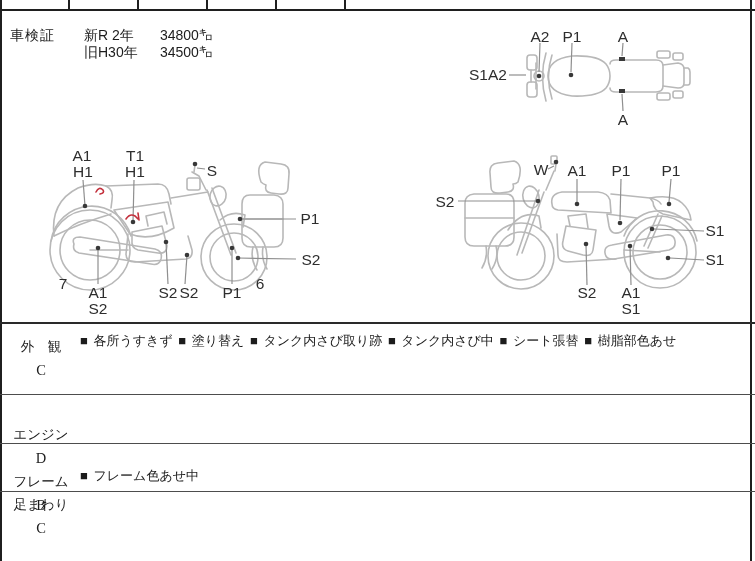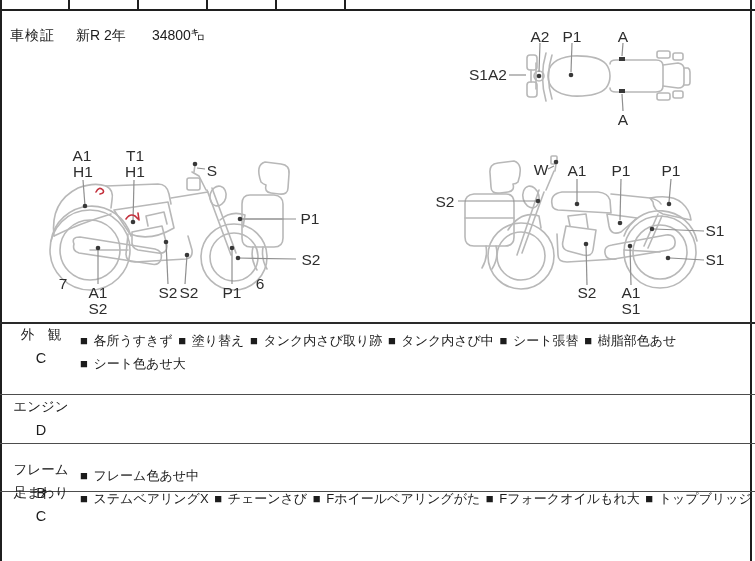--- a/index.html
+++ b/index.html
@@ -19,7 +19,7 @@
   
   .shaken{position:absolute;left:10px;top:27px;display:flex;font-size:14px;line-height:17px;}
   .shaken-title{width:46px;letter-spacing:1px;}
-  .shaken-rows{margin-left:20px;}
+  .shaken-rows{margin-left:28px;}
   .sk-label{display:inline-block;width:72px;}
   .sk-value{display:inline-block;}
   

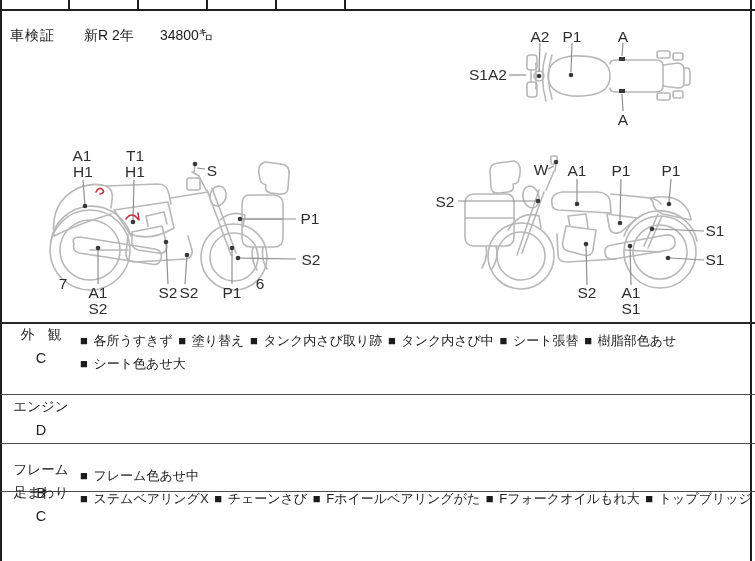--- a/index.html
+++ b/index.html
@@ -59,6 +59,10 @@
         <span class="sk-label">新R 2年</span>
         <span class="sk-value">34800㌔</span>
       </div>
+      <div>
+        <span class="sk-label">旧H30年</span>
+        <span class="sk-value">34500㌔</span>
+      </div>
     </div>
   </div>
 

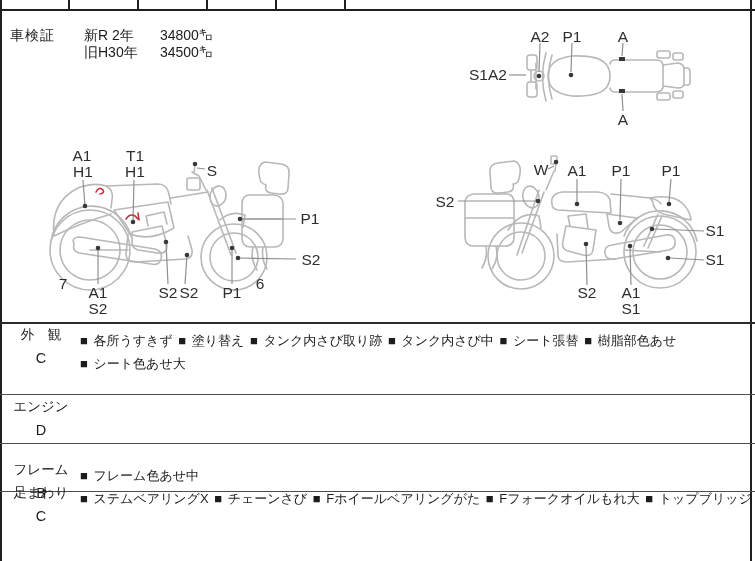--- a/index.html
+++ b/index.html
@@ -24,7 +24,7 @@
   .sk-value{display:inline-block;}
   
   .cond-row{position:absolute;left:2px;right:6px;display:flex;}
-  .cond-label{width:78px;text-align:center;padding-top:4px;flex:none;}
+  .cond-label{width:78px;text-align:center;padding-top:16px;flex:none;font-family:Liberation Serif, serif;}
   .cond-name{font-size:13.5px;}
   .cond-grade{font-size:14.5px;margin-top:6px;}
   .cond-items{flex:1;padding-top:7px;font-size:13px;line-height:23px;word-spacing:2px;}

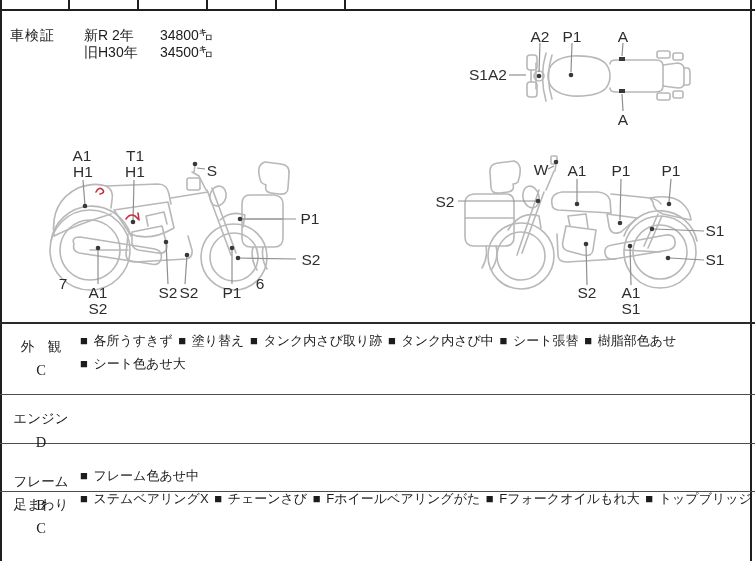--- a/index.html
+++ b/index.html
@@ -247,7 +247,6 @@
     </div>
     <div class="cond-items">
       <div class="cond-line">■ 各所うすきず ■ 塗り替え ■ タンク内さび取り跡 ■ タンク内さび中 ■ シート張替 ■ 樹脂部色あせ</div>
-      <div class="cond-line">■ シート色あせ大</div>
     </div>
   </div>
 

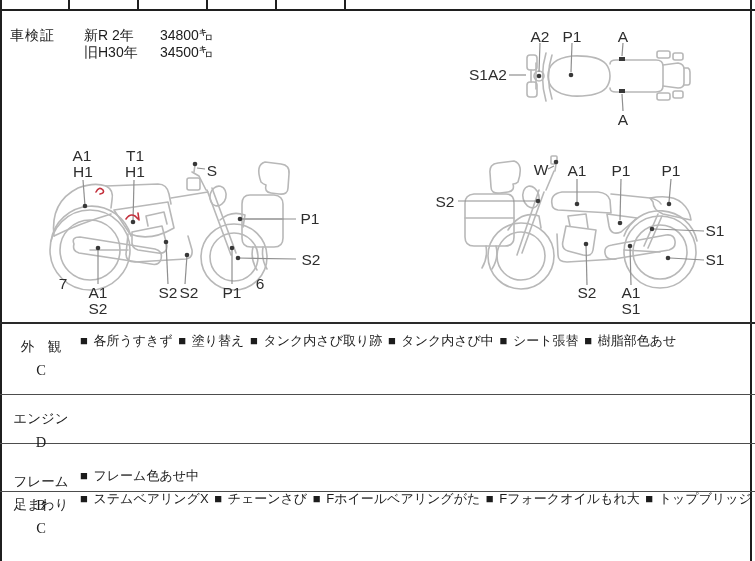--- a/index.html
+++ b/index.html
@@ -250,7 +250,7 @@
     </div>
   </div>
 
-  <div class="cond-row" style="top:394px;height:49px">
+  <div class="cond-row" style="top:410px;height:49px">
     <div class="cond-label">
       <div class="cond-name">エンジン</div>
       <div class="cond-grade">D</div>

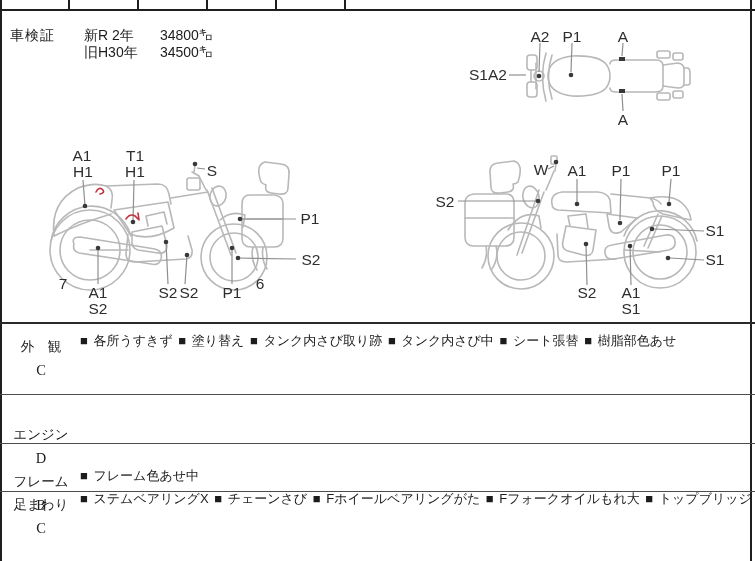--- a/index.html
+++ b/index.html
@@ -273,7 +273,6 @@
       <div class="cond-grade">C</div>
     </div>
     <div class="cond-items">
-      <div class="cond-line">■ ステムベアリングX ■ チェーンさび ■ Fホイールベアリングがた ■ Fフォークオイルもれ大 ■ トップブリッジ</div>
     </div>
   </div>
 

